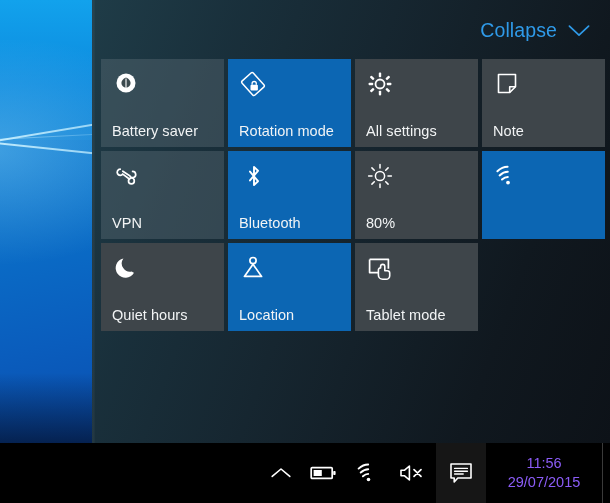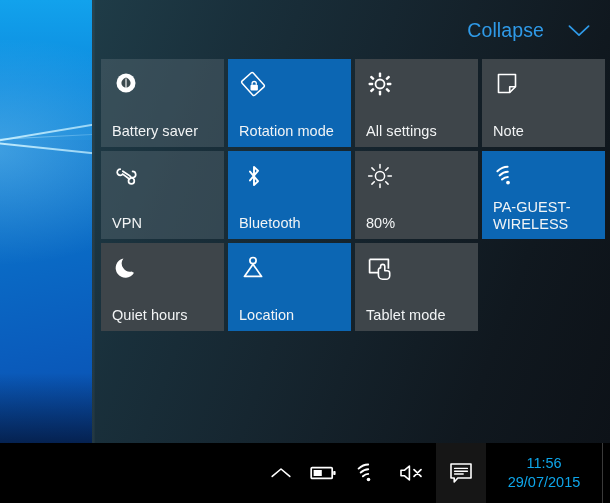--- a/index.html
+++ b/index.html
@@ -73,7 +73,7 @@
   #collapse-btn {
     position: absolute;
     right: 20px; top: 19px;
-    display: flex; align-items: center; gap: 24px;
+    display: flex; align-items: center; gap: 11px;
     color: #2f9ae8;
     font-size: 19.5px;
     letter-spacing: .1px;

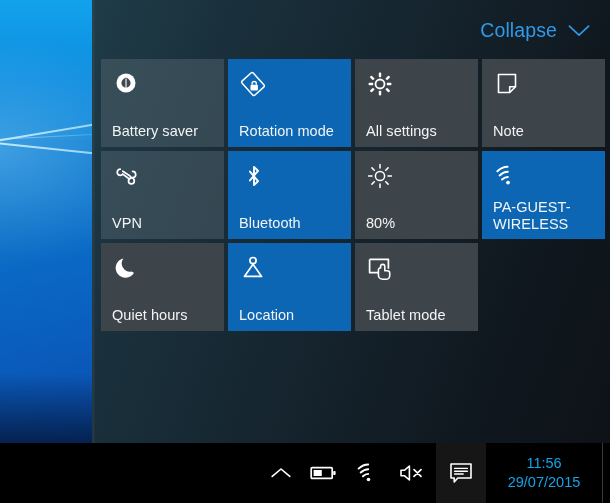--- a/index.html
+++ b/index.html
@@ -287,7 +287,6 @@
             <circle cx="15" cy="20.6" r="1.9" fill="#ffffff"></circle>
           </svg>
         </span>
-        <span class="tlabel">PA-GUEST-WIRELESS</span>
       </div>
 
       <div class="tile">

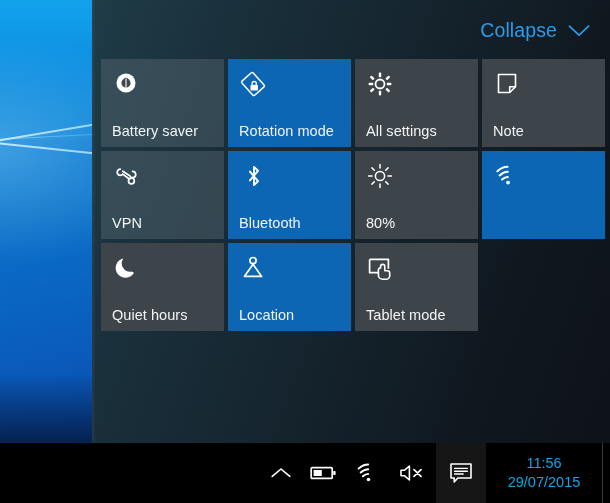--- a/index.html
+++ b/index.html
@@ -146,7 +146,7 @@
     width: 116px; height: 60px;
     display: flex; flex-direction: column;
     align-items: center; justify-content: center;
-    color: #0ea5e9; font-size: 14.5px; line-height: 19px;
+    color: #8b5cf6; font-size: 14.5px; line-height: 19px;
     cursor: pointer;
   }
   #show-desktop {

